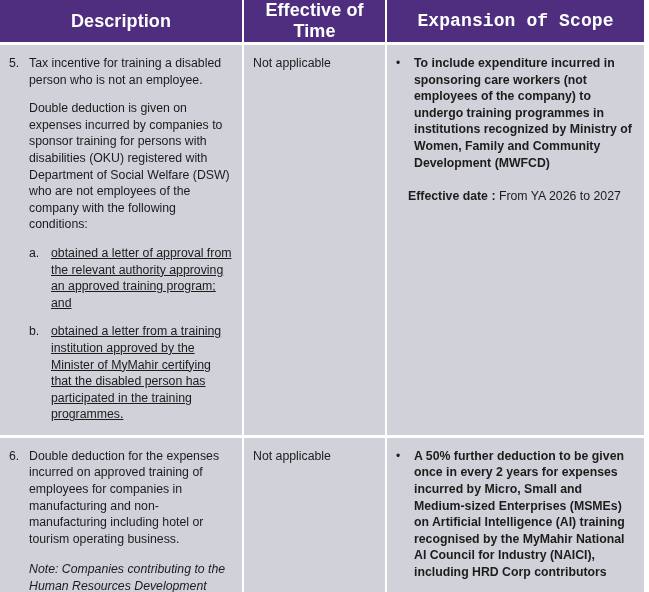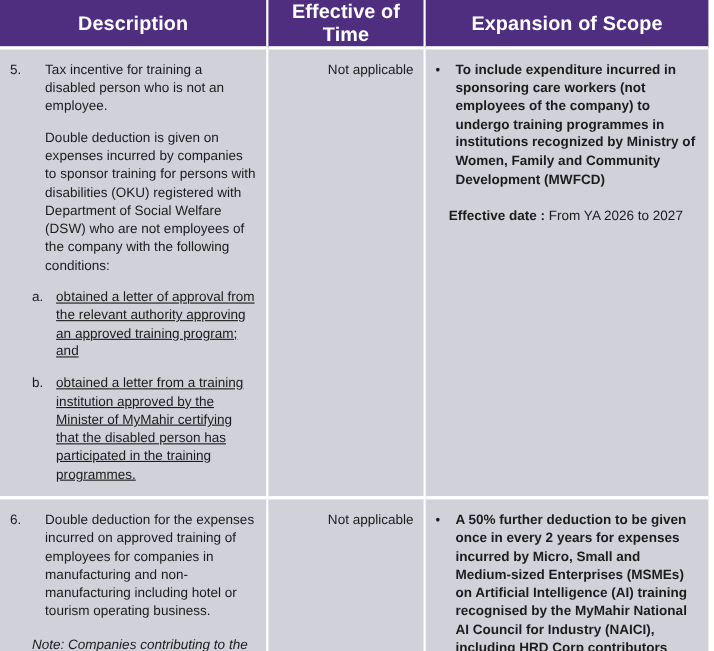--- a/index.html
+++ b/index.html
@@ -41,7 +41,7 @@
     border-right: 2px solid #ffffff;
     letter-spacing: 0.1px;
   }
-  thead th:last-child { border-right: none; }
+  thead th:last-child { border-right: none; font-family: Liberation Mono, monospace; }
 
   
   col.c-desc  { width: 243px; }

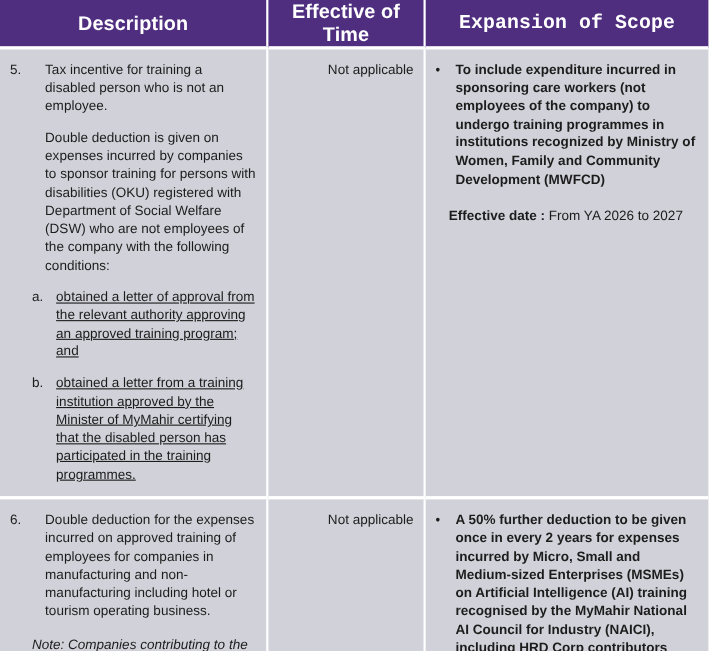--- a/index.html
+++ b/index.html
@@ -74,7 +74,7 @@
   }
   .numitem .body { flex: 1 1 auto; }
 
-  .para { margin: 0 0 12px 12px; }
+  .para { margin: 0 0 12px 0; }
   .para:last-child { margin-bottom: 0; }
   .para.tight { margin-bottom: 0; }
 

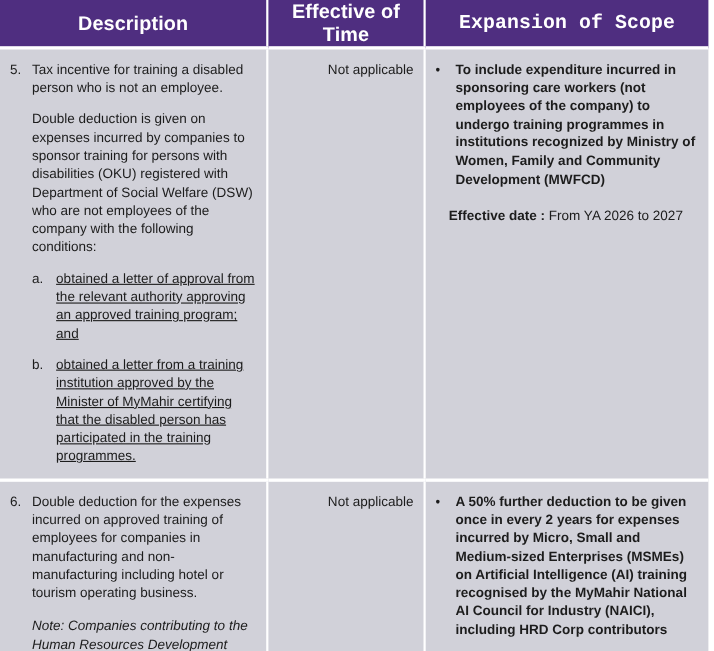--- a/index.html
+++ b/index.html
@@ -102,7 +102,7 @@
 
   
   .center-text {
-    text-align: right;
+    text-align: left;
     margin: 0;
   }
 

